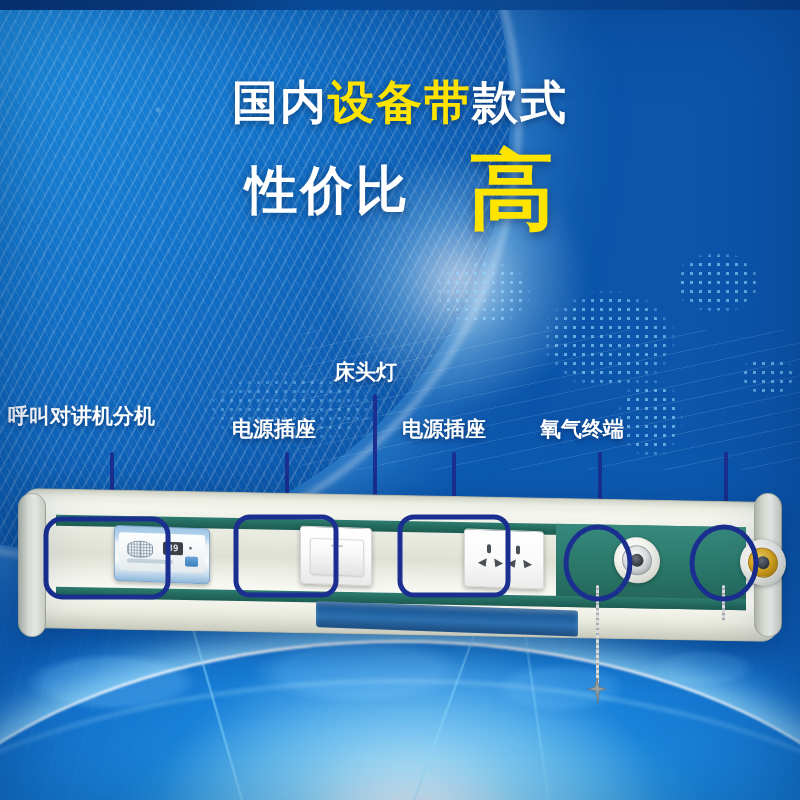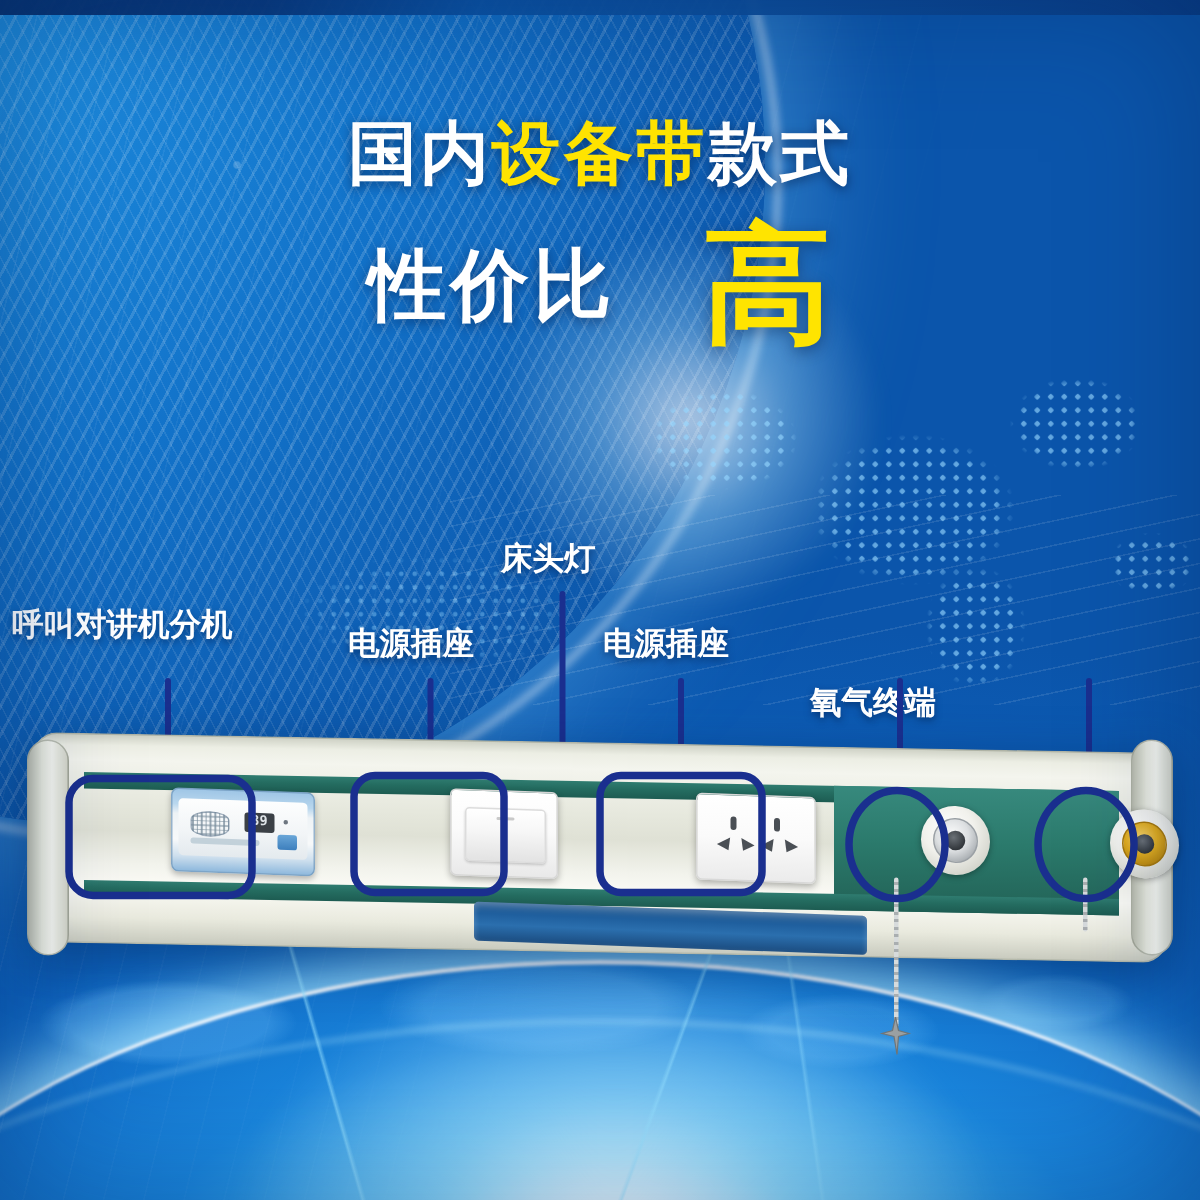--- a/index.html
+++ b/index.html
@@ -385,7 +385,7 @@
   <div class="callout-label" style="left:232px;top:415px;">电源插座</div>
   <div class="callout-label" style="left:334px;top:358px;">床头灯</div>
   <div class="callout-label" style="left:402px;top:415px;">电源插座</div>
-  <div class="callout-label" style="left:540px;top:415px;margin-top:39px;">氧气终端</div>
+  <div class="callout-label" style="left:540px;top:415px;">氧气终端</div>
 
   <div class="leader" style="left:110px;top:452px;height:70px;"></div>
   <div class="leader" style="left:285px;top:452px;height:66px;"></div>

